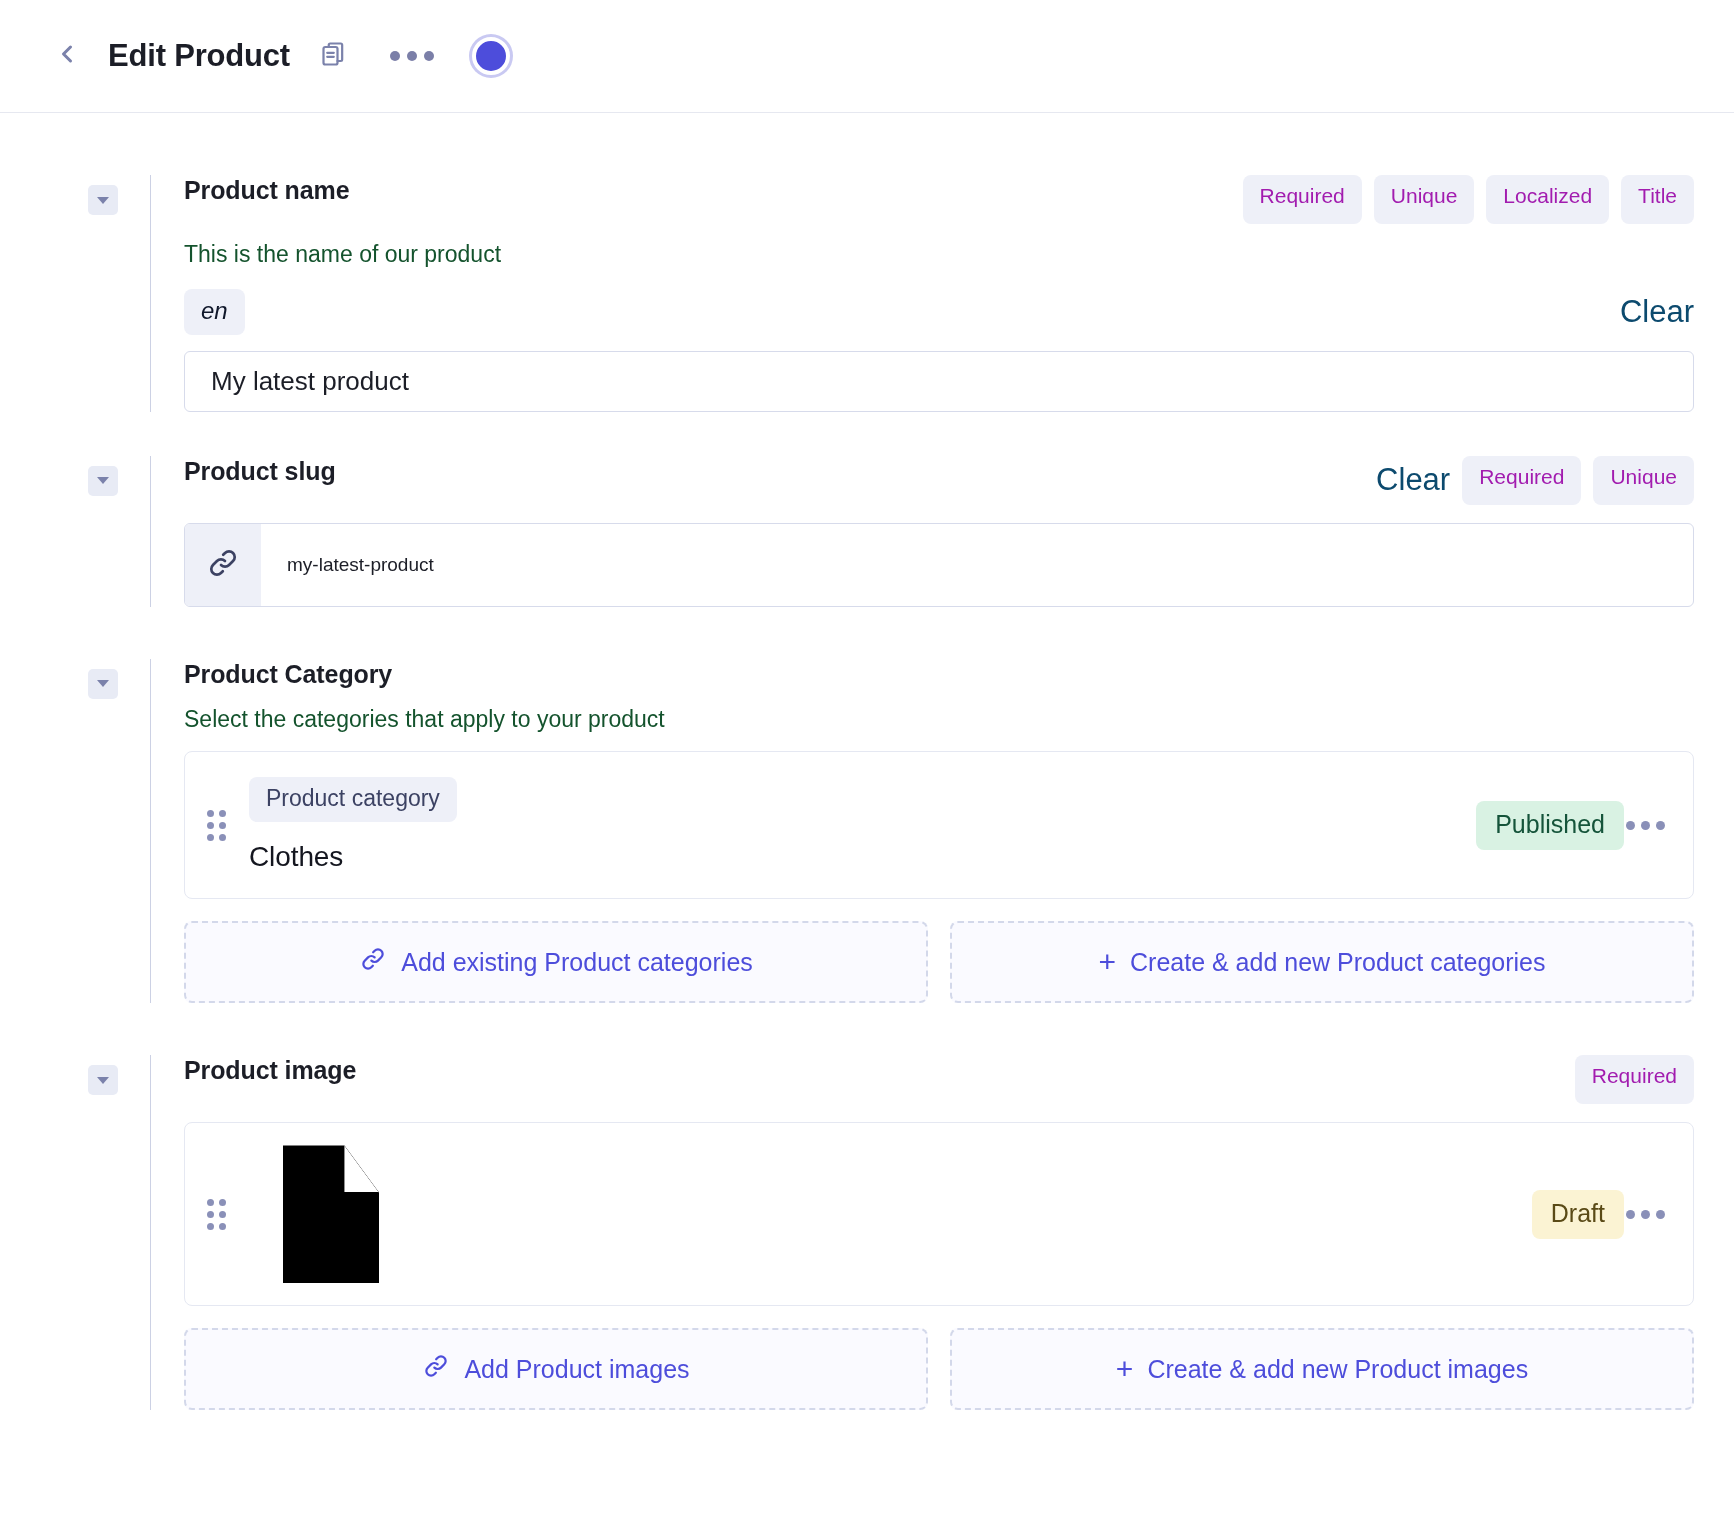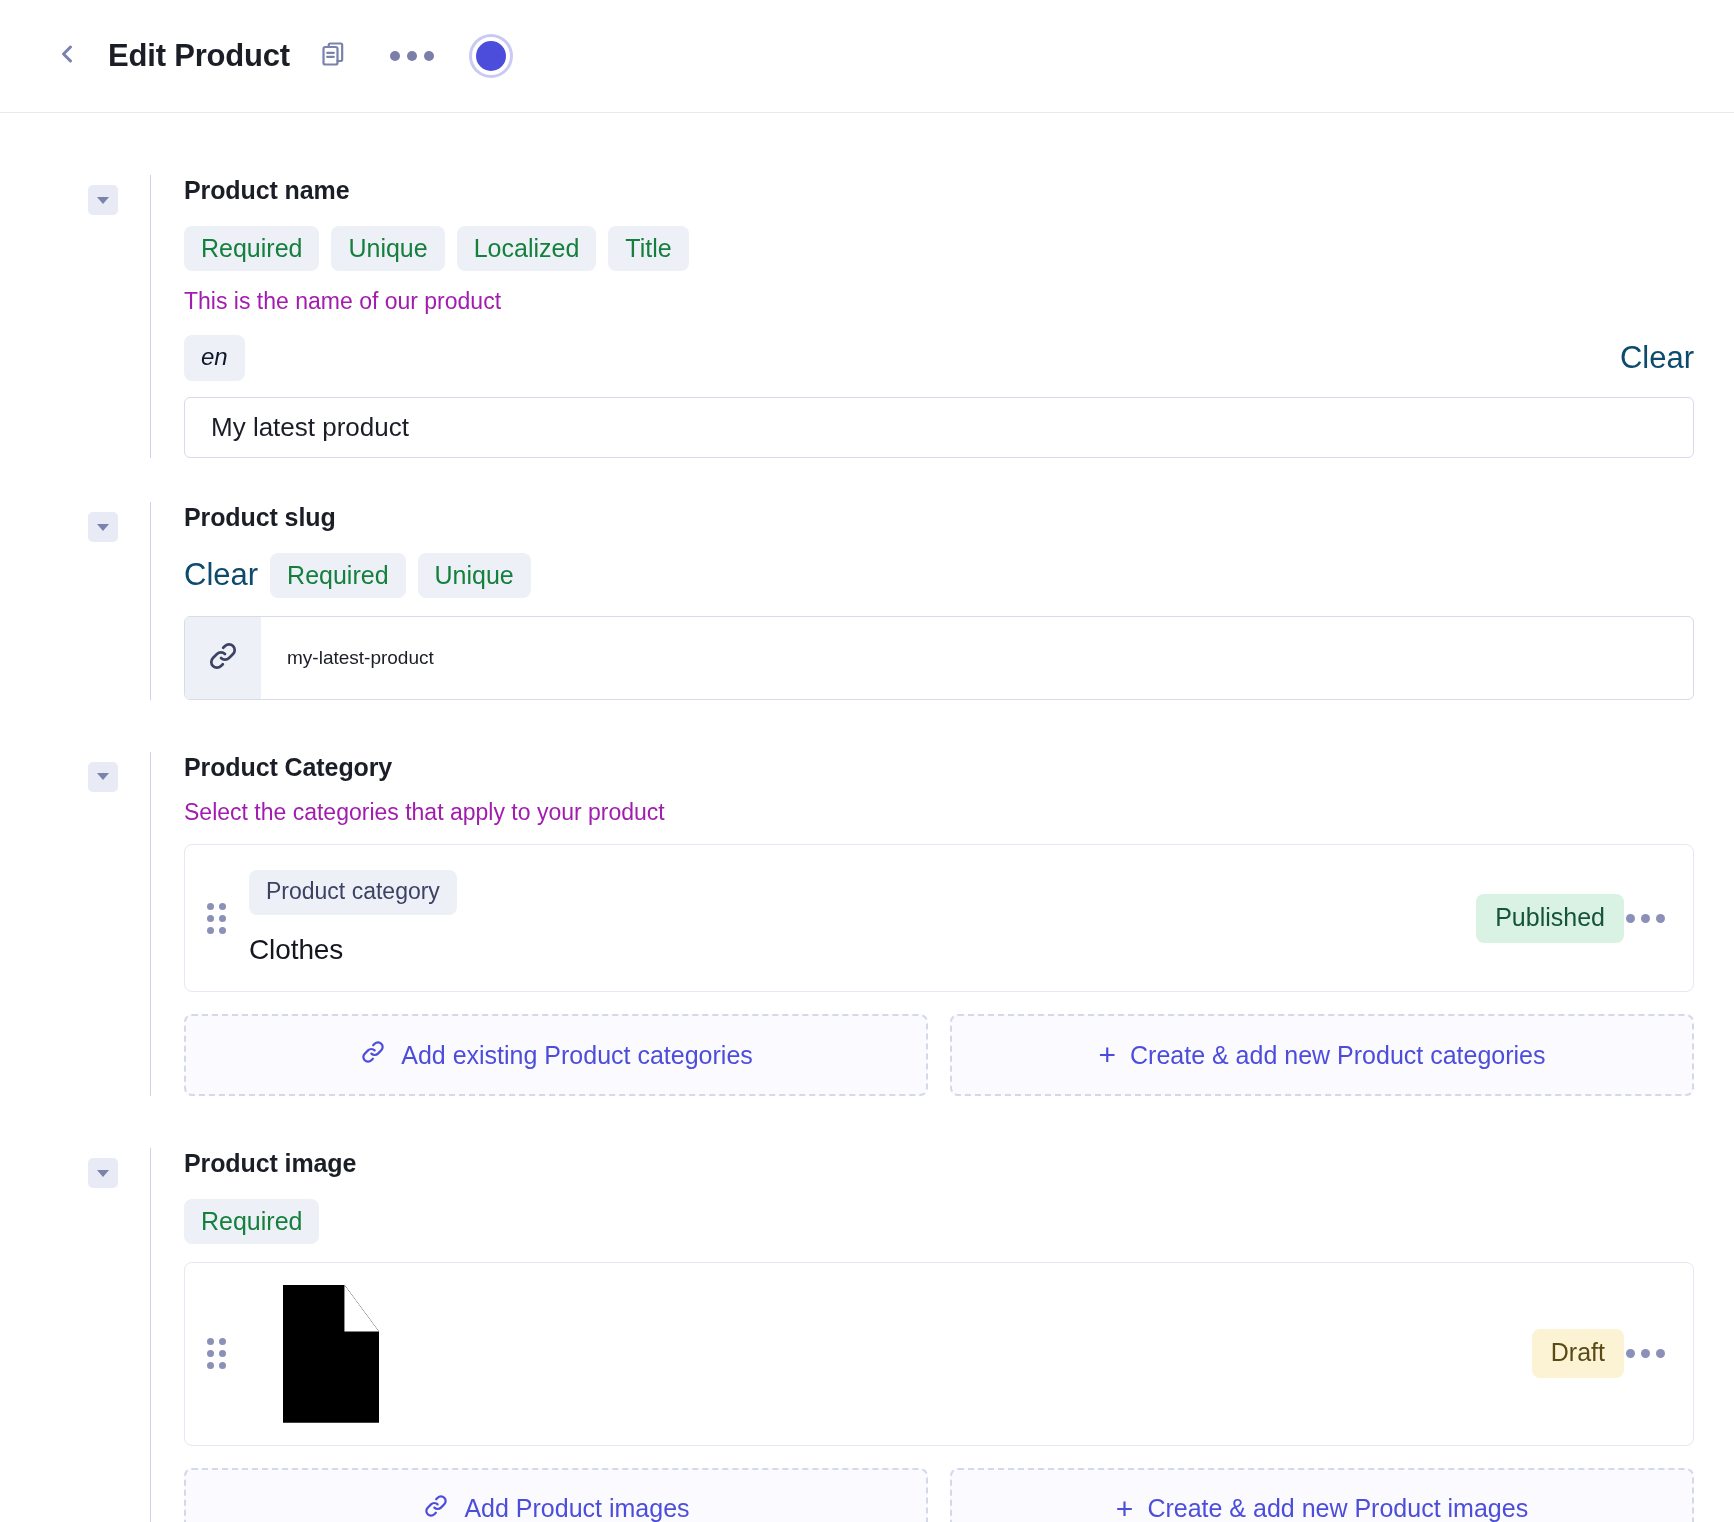--- a/index.html
+++ b/index.html
@@ -98,8 +98,7 @@
     display: flex;
     align-items: flex-start;
     justify-content: space-between;
-    gap: 21px;
-    flex-direction: column;
+    gap: 32px;
   }
   .field-label {
     font-size: 25px;

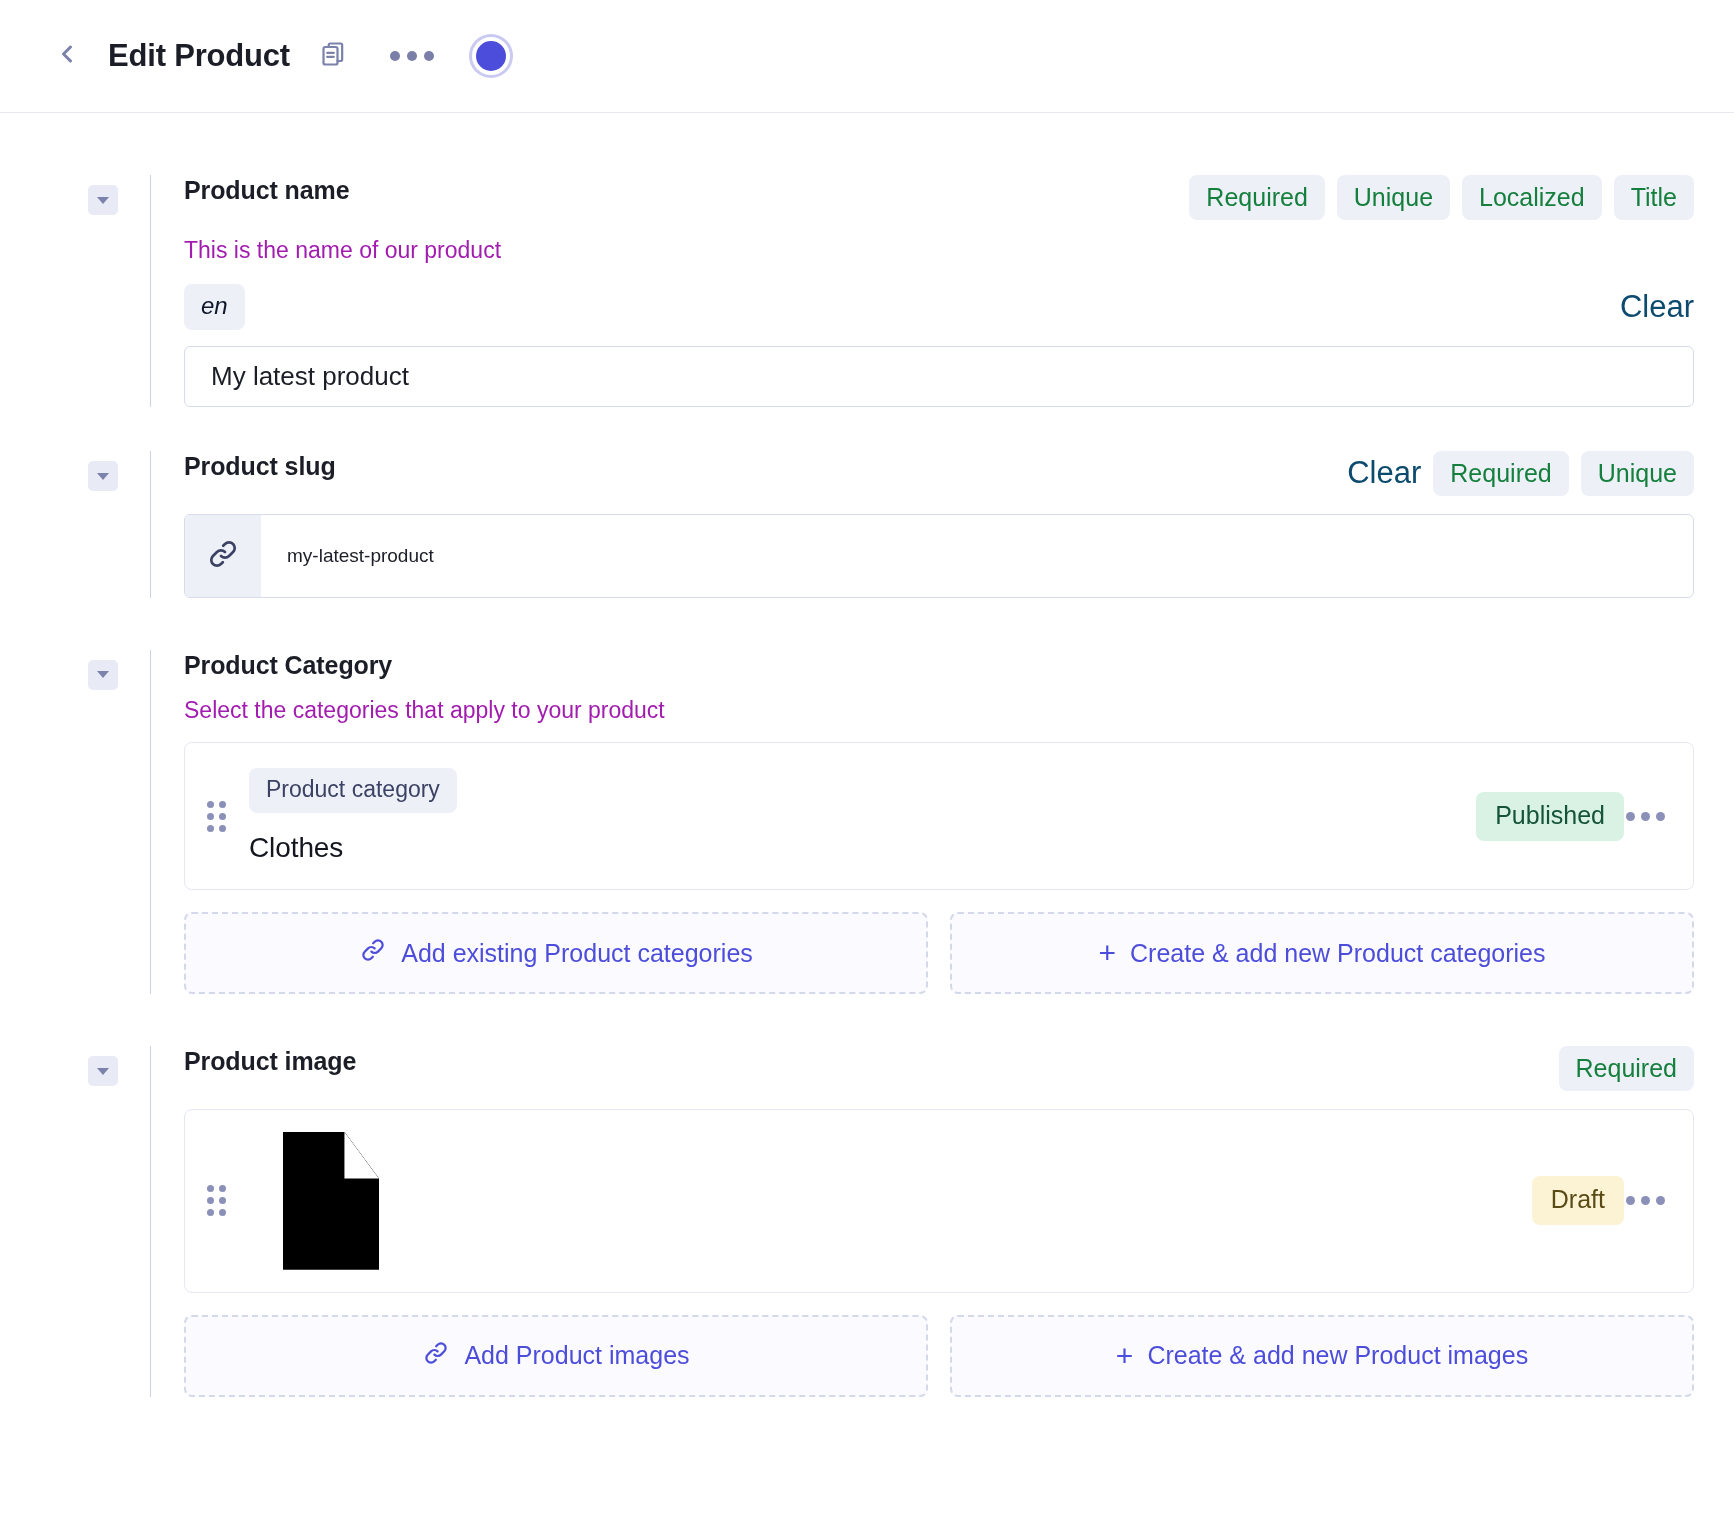--- a/index.html
+++ b/index.html
@@ -117,9 +117,9 @@
   .badges { display: flex; gap: 12px; align-items: center; flex-wrap: nowrap; }
   .badge {
     background: #eef0f8;
-    color: #15803d;
-    font-size: 25px;
-    padding: 9px 17px 8px;
+    color: #a21caf;
+    font-size: 21px;
+    padding: 9px 17px 17px;
     border-radius: 8px;
     white-space: nowrap;
     line-height: 1.1;

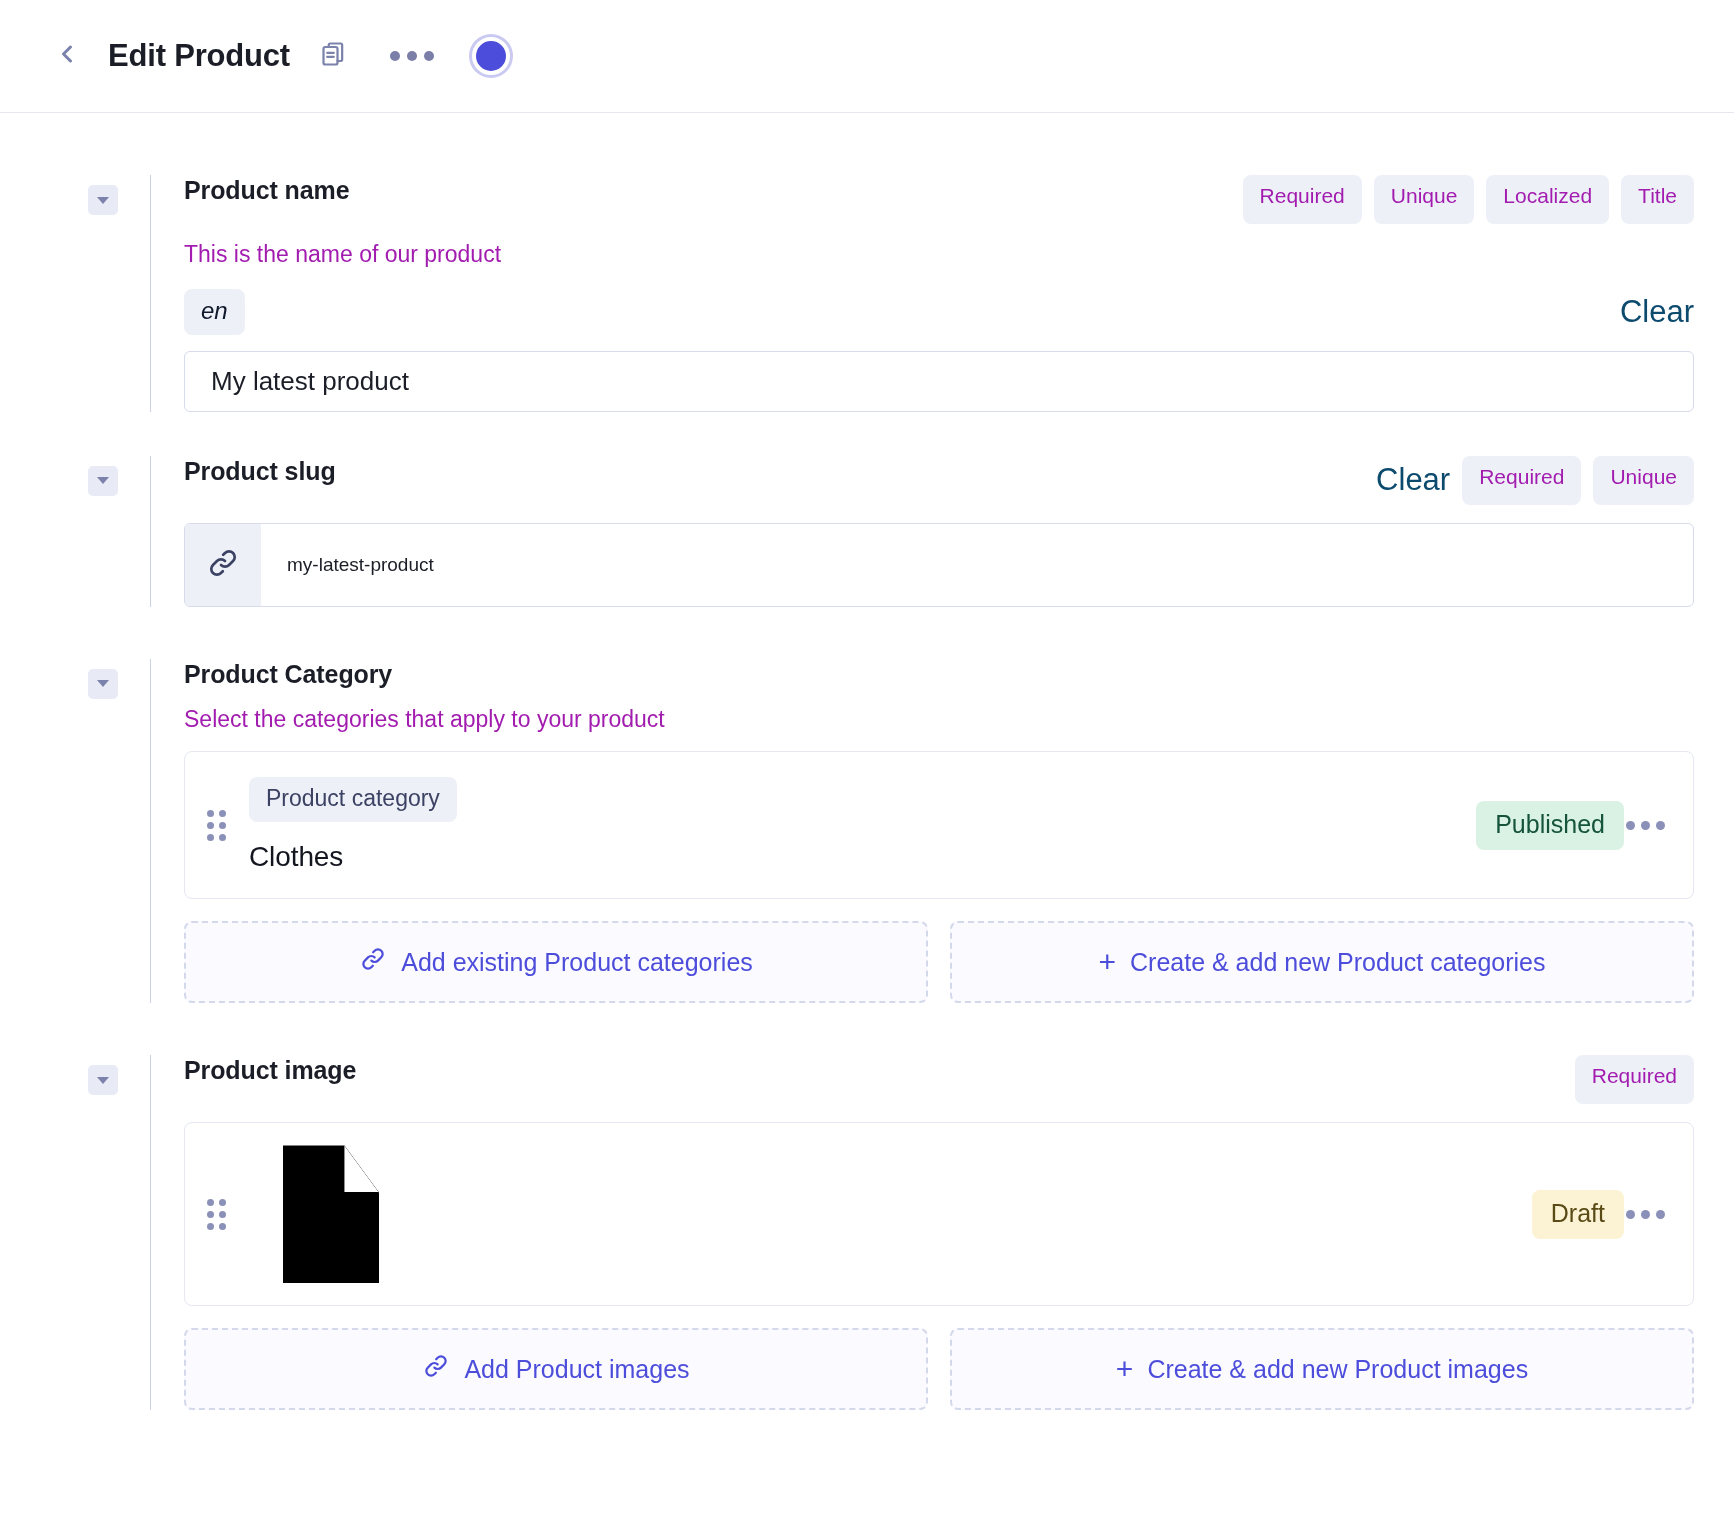--- a/index.html
+++ b/index.html
@@ -109,7 +109,7 @@
   }
   .field-desc {
     font-size: 23px;
-    color: #a21caf;
+    color: #14532d;
     margin-top: 17px;
     line-height: 1.2;
   }

